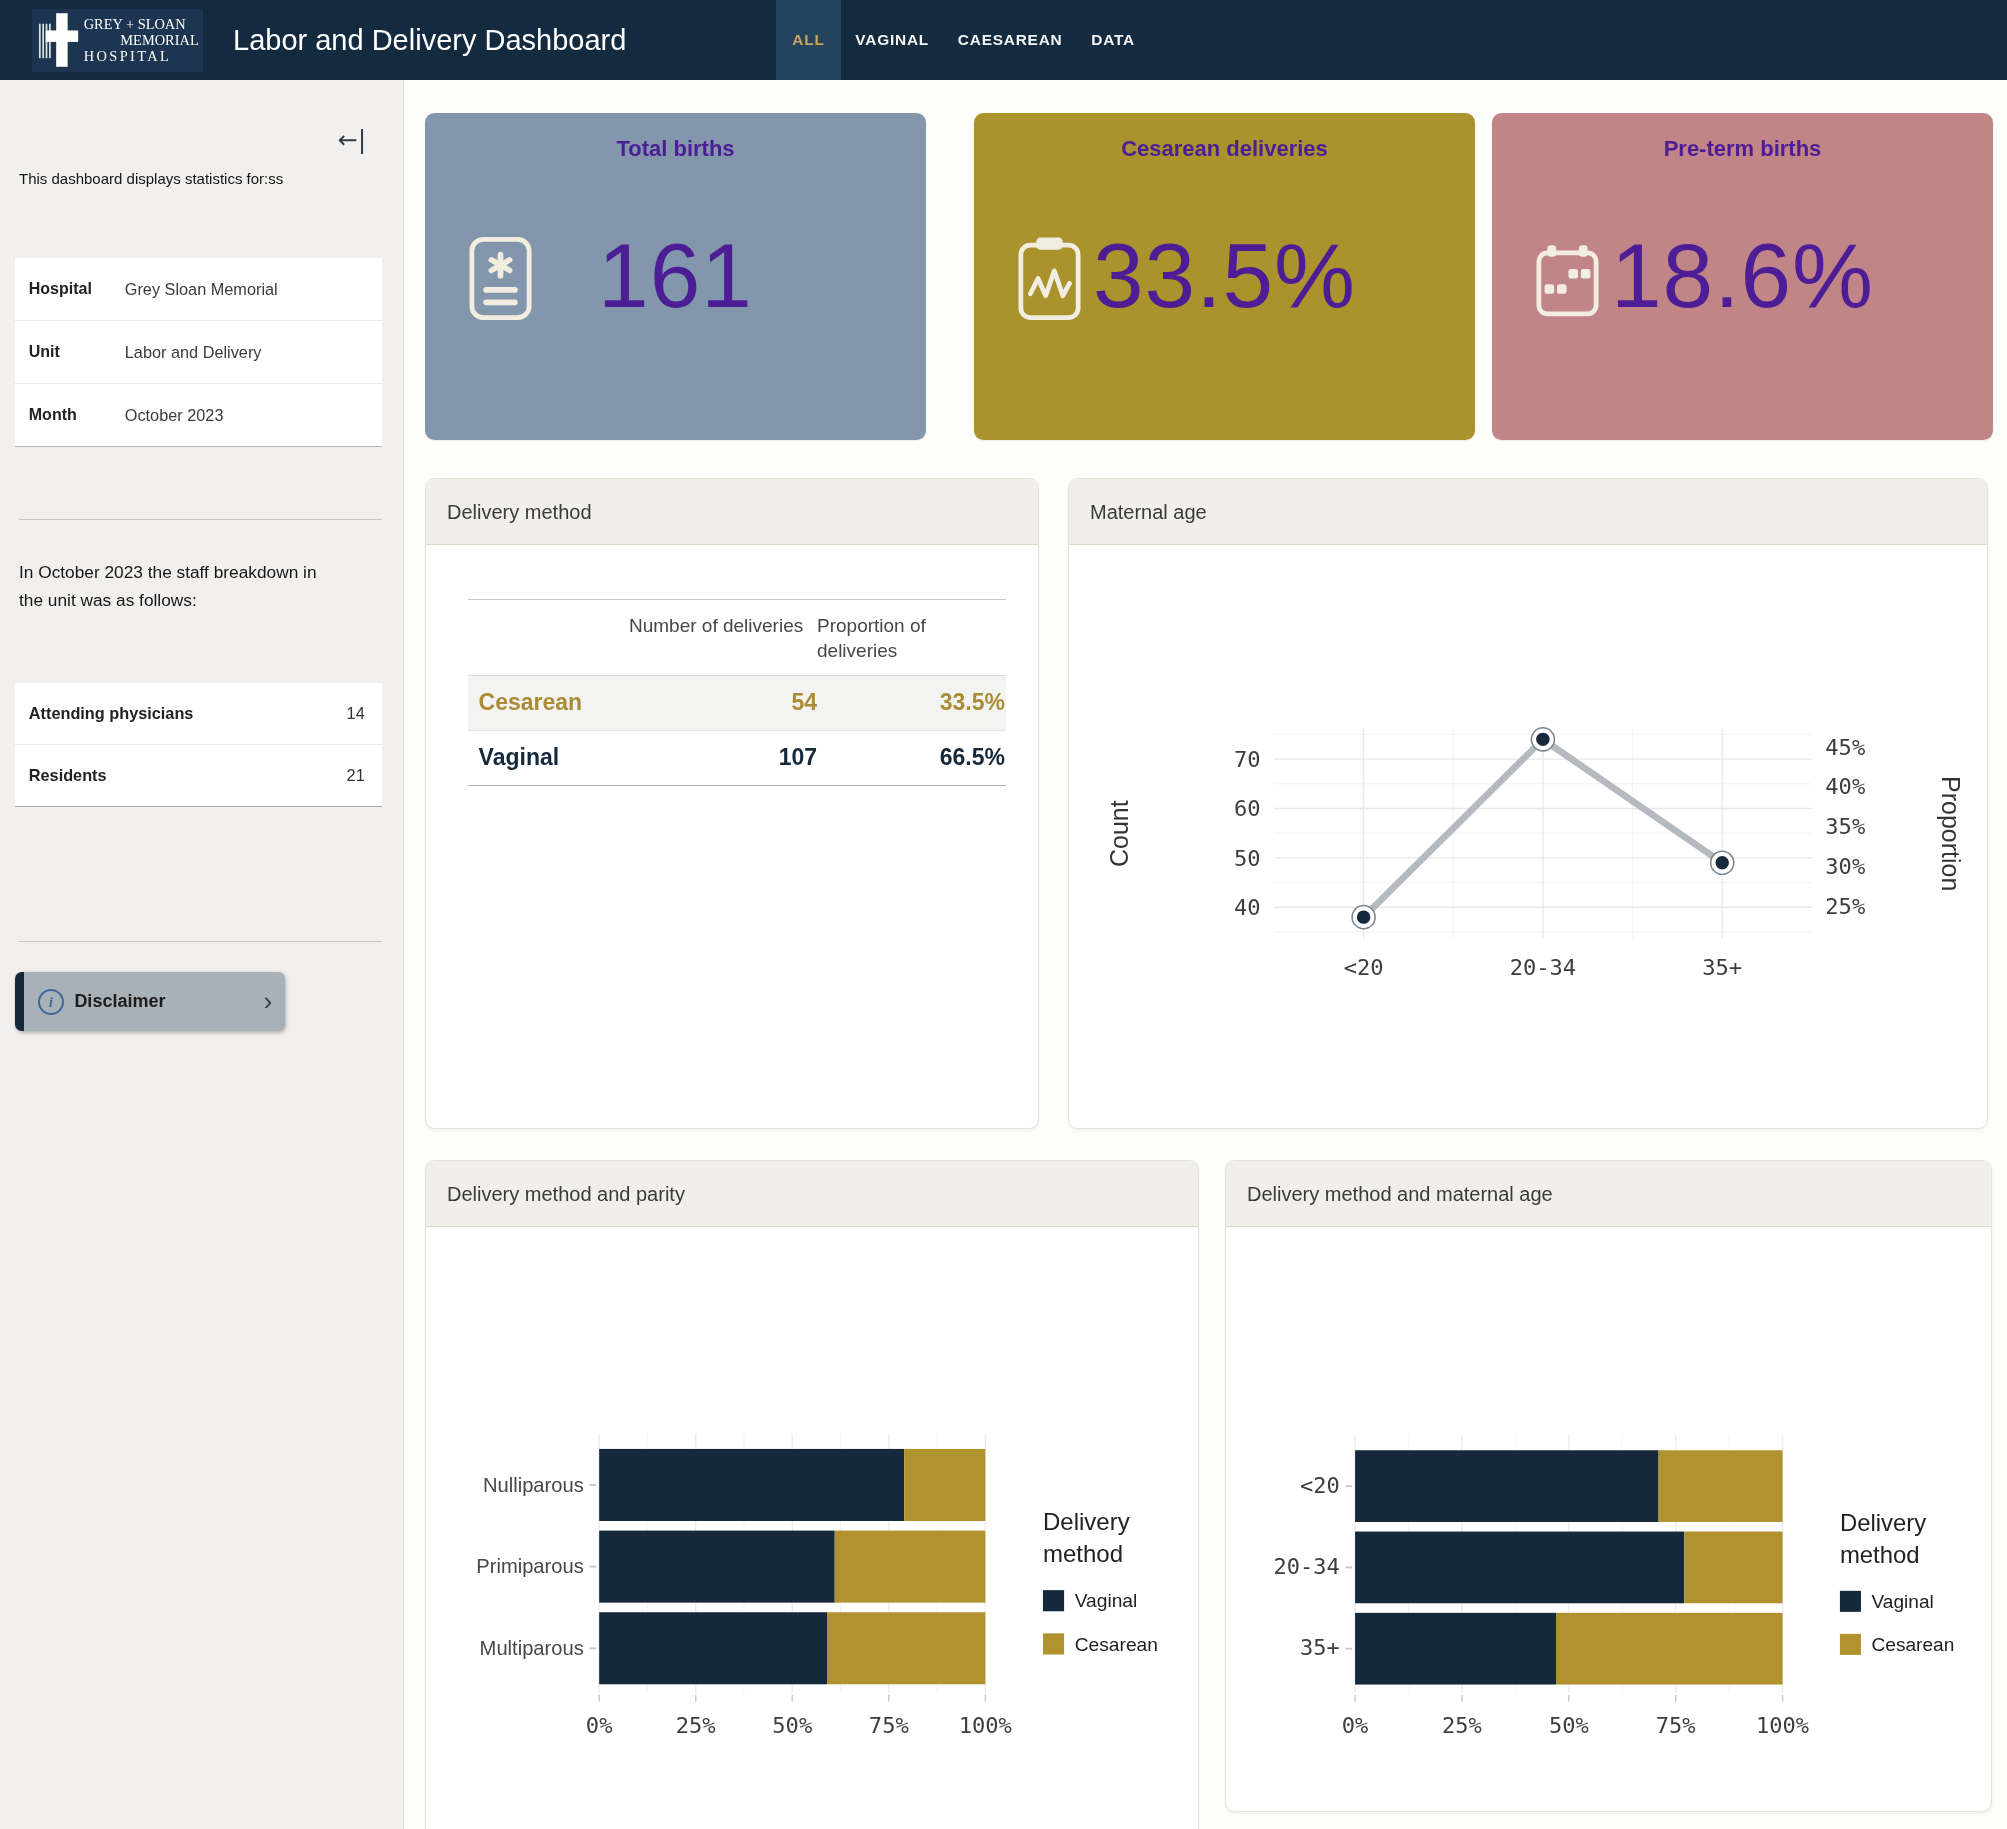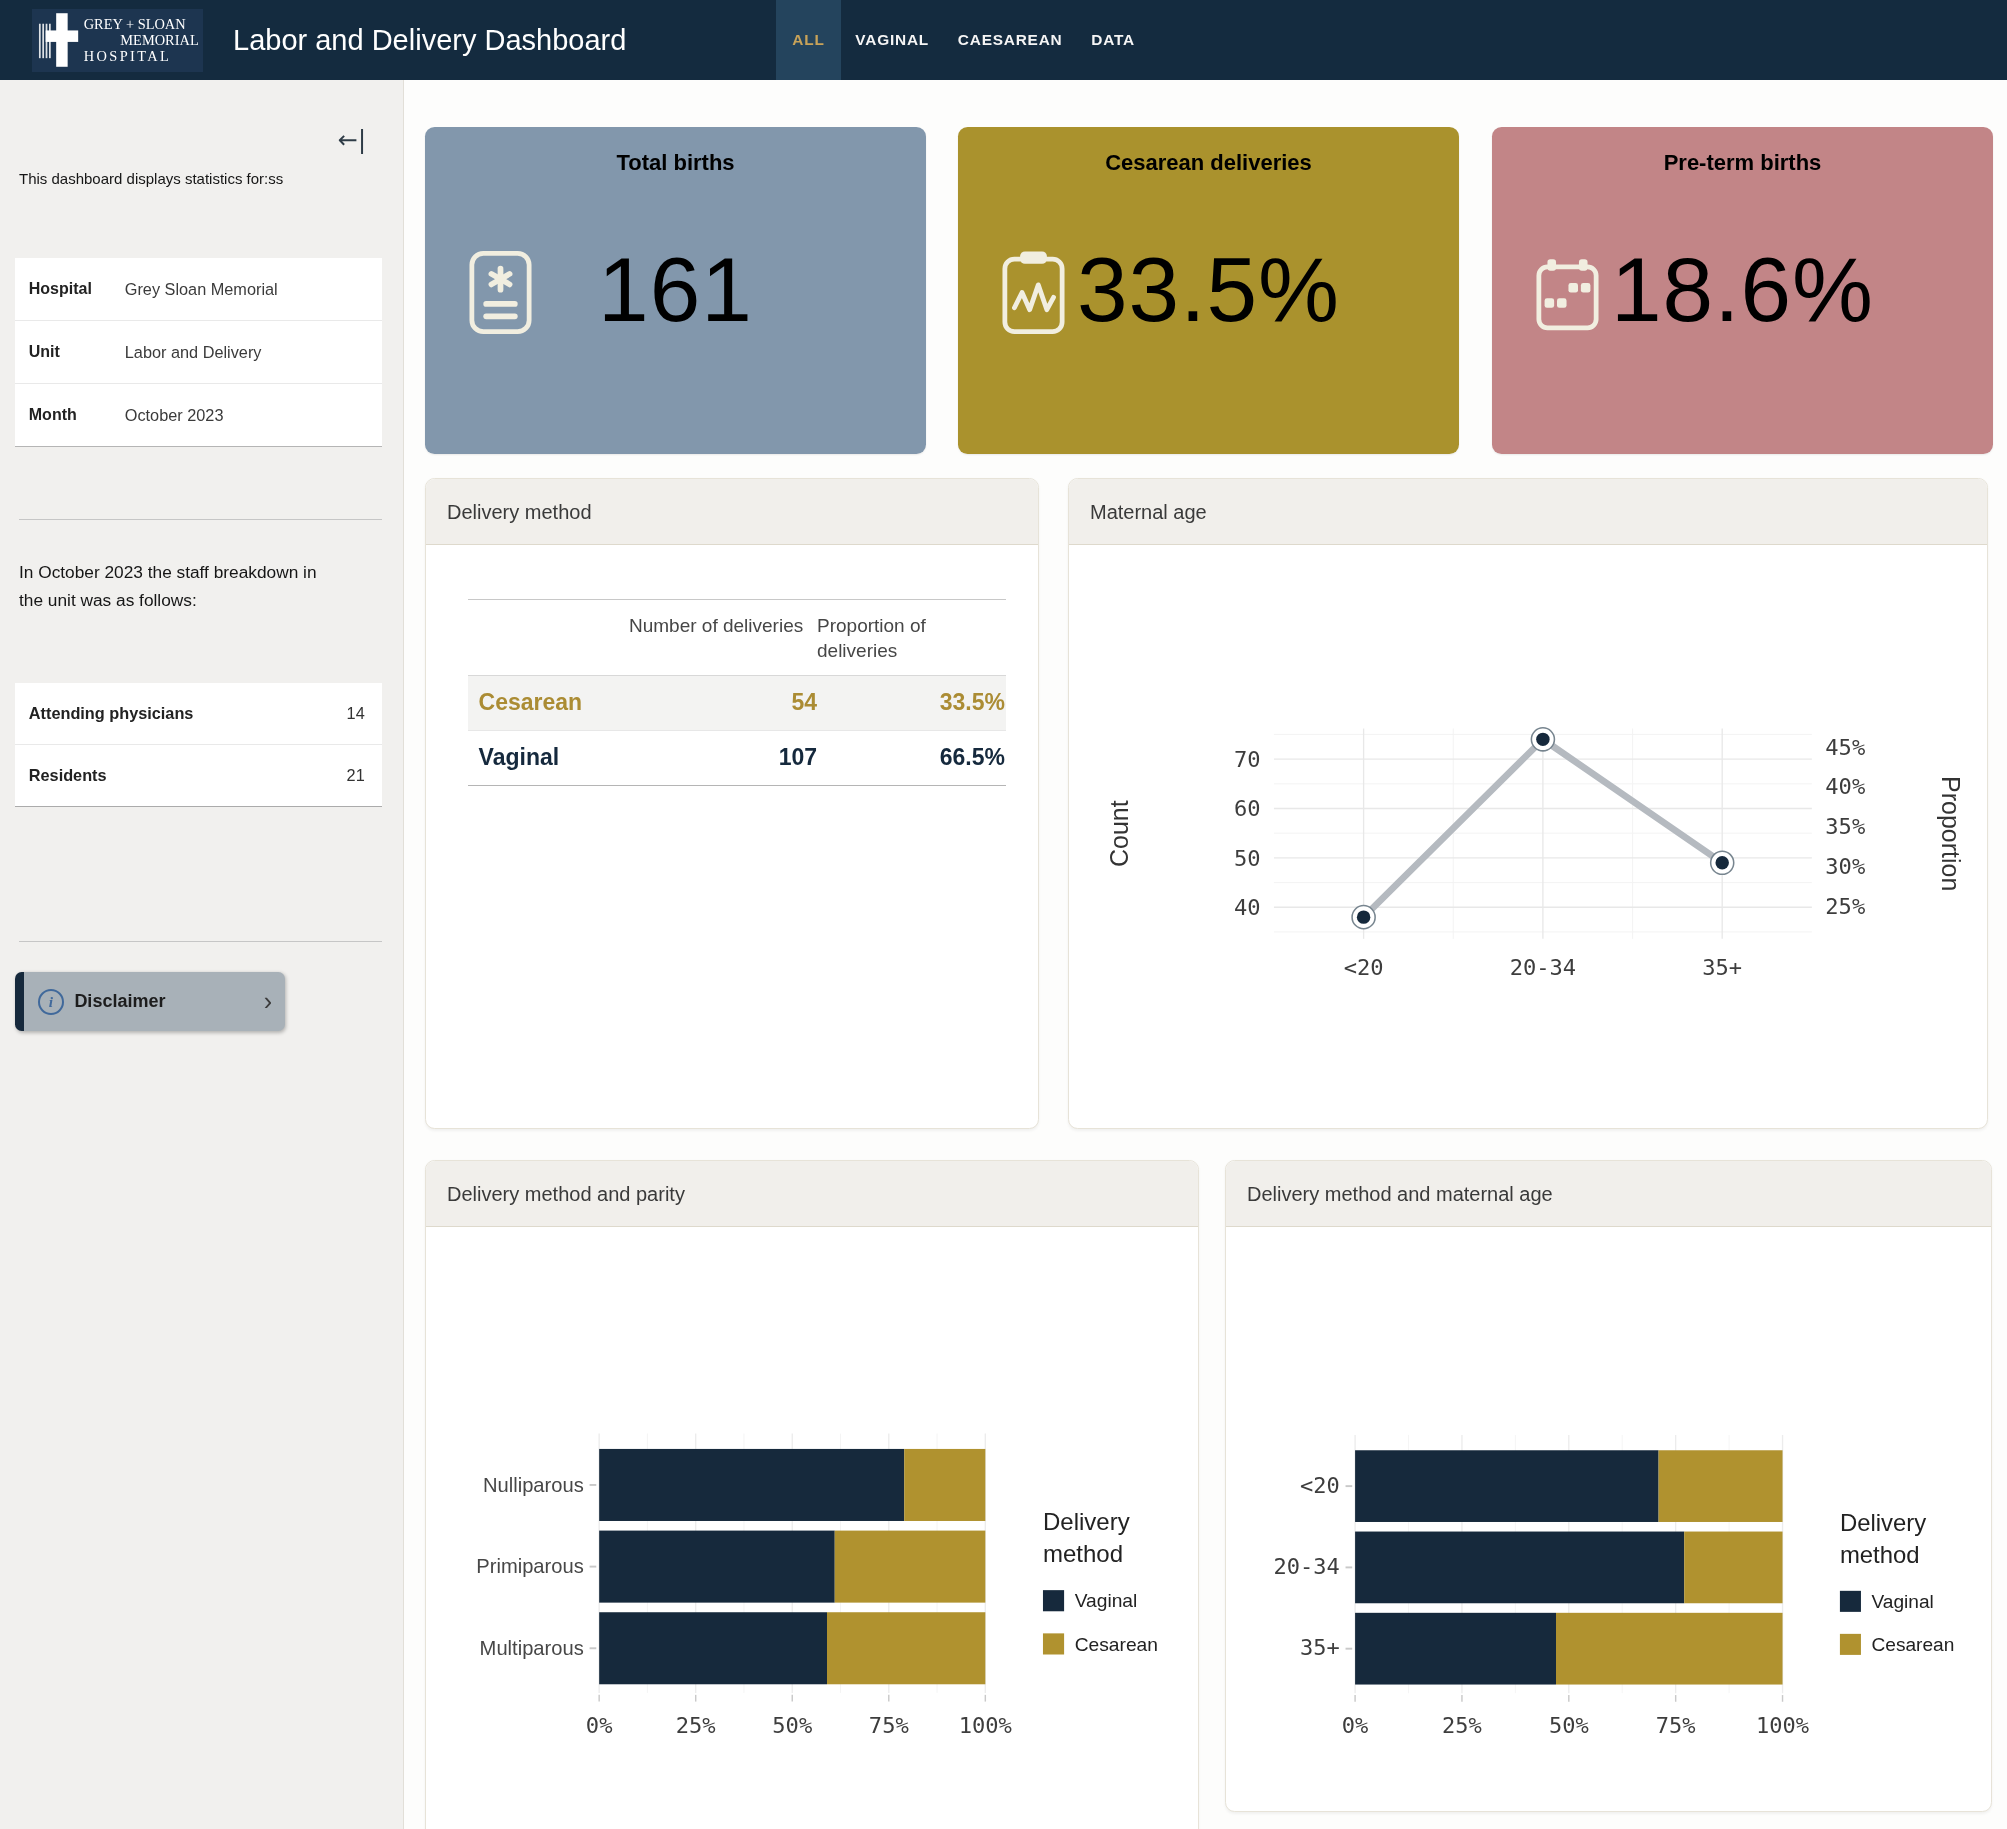--- a/index.html
+++ b/index.html
@@ -43,7 +43,7 @@
   
   .main { position:absolute; left:404px; top:80px; right:0; bottom:0; background:#fdfdfc; }
 
-  .card { position:absolute; top:47px; width:501px; height:327px; border-radius:9.6px; color:#000000; box-shadow:0 1px 1.9px rgba(0,0,0,0.08); }
+  .card { position:absolute; top:33px; width:501px; height:327px; border-radius:9.6px; color:#4c1d95; box-shadow:0 1px 1.9px rgba(0,0,0,0.08); }
   .card.c1 { left:21px; } .card.c2 { left:554px; } .card.c3 { left:1088px; }
   .card-title { position:absolute; top:23px; left:0; right:0; text-align:center; font-size:22px; font-weight:bold; }
   .card-icon { position:absolute; left:44px; top:123px; width:63px; height:85px; }

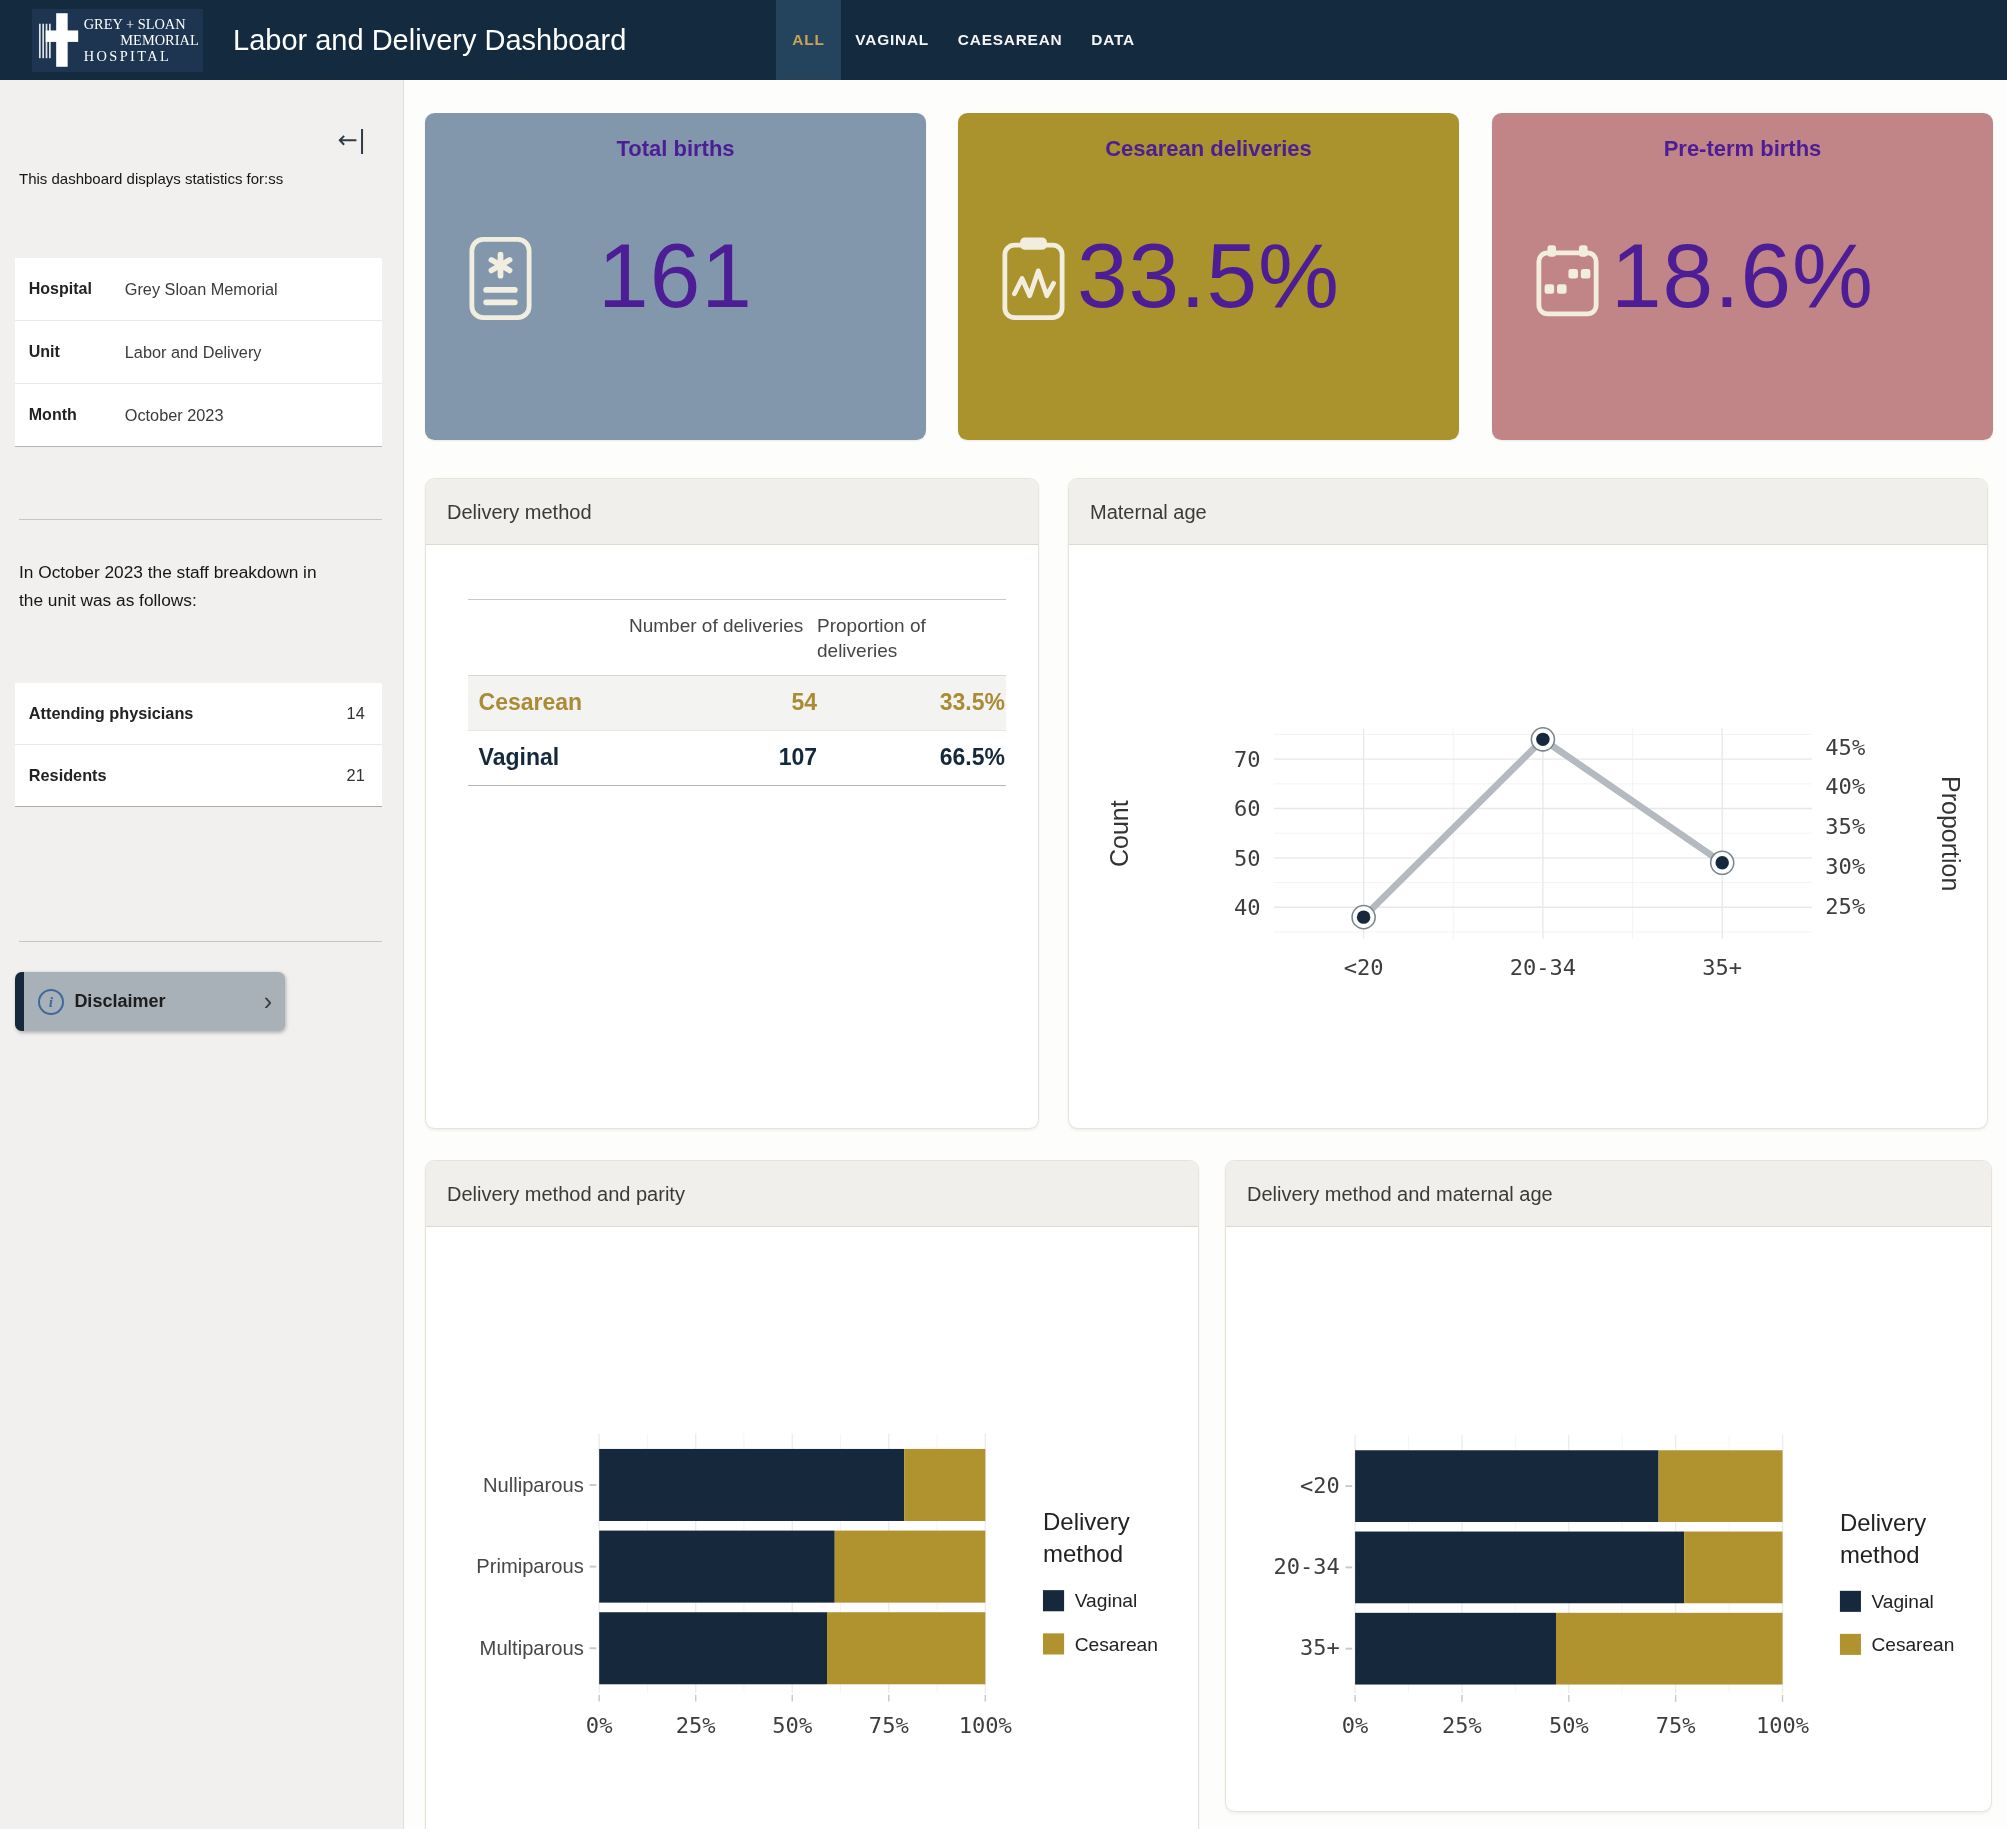--- a/index.html
+++ b/index.html
@@ -168,7 +168,7 @@
     <div class="card-value">161</div>
   </section>
 
-  <section class="card c2" style="background: rgb(170, 146, 45);">
+  <section class="card c2" style="background: rgb(170, 146, 45); margin-left: 16px;">
     <div class="card-title">Cesarean deliveries</div>
     <svg class="card-icon" viewBox="0 0 66 88">
       <g fill="none" stroke="#f1eee0" stroke-linecap="round" stroke-linejoin="round">

